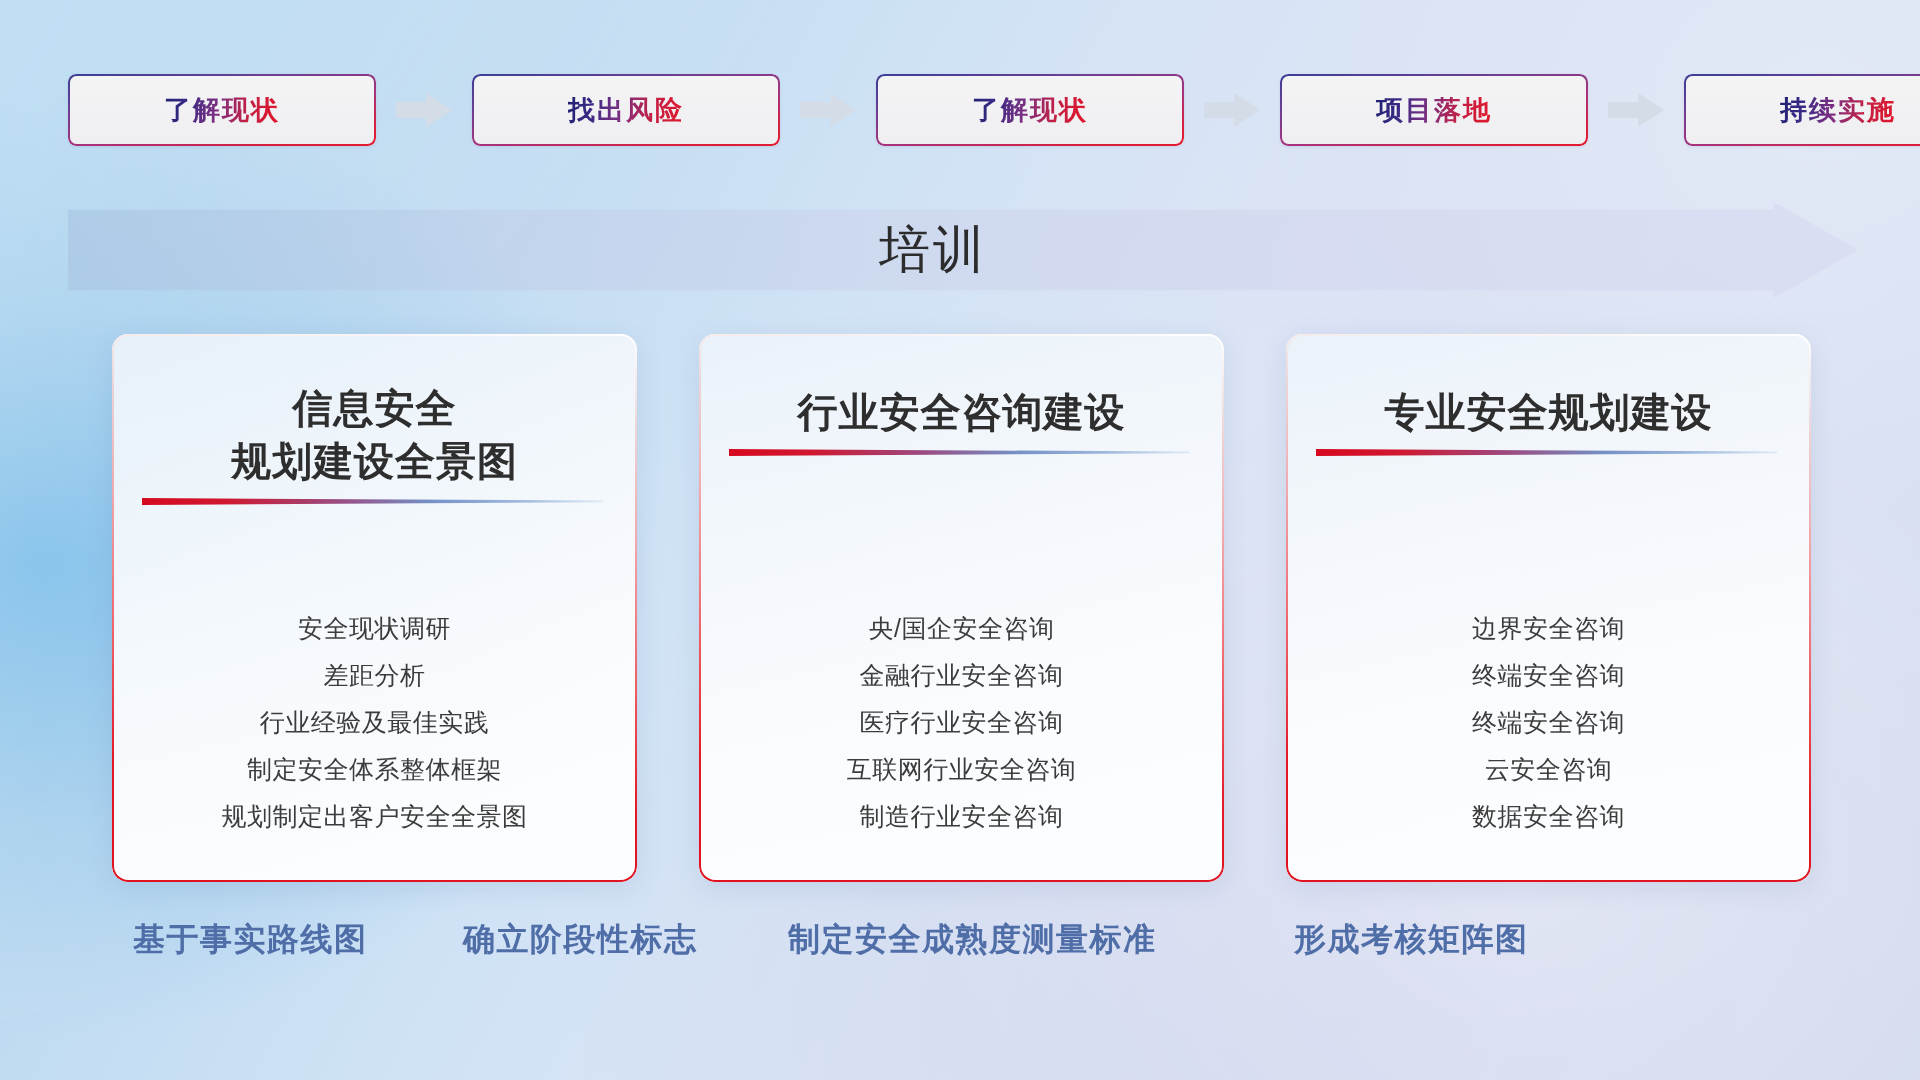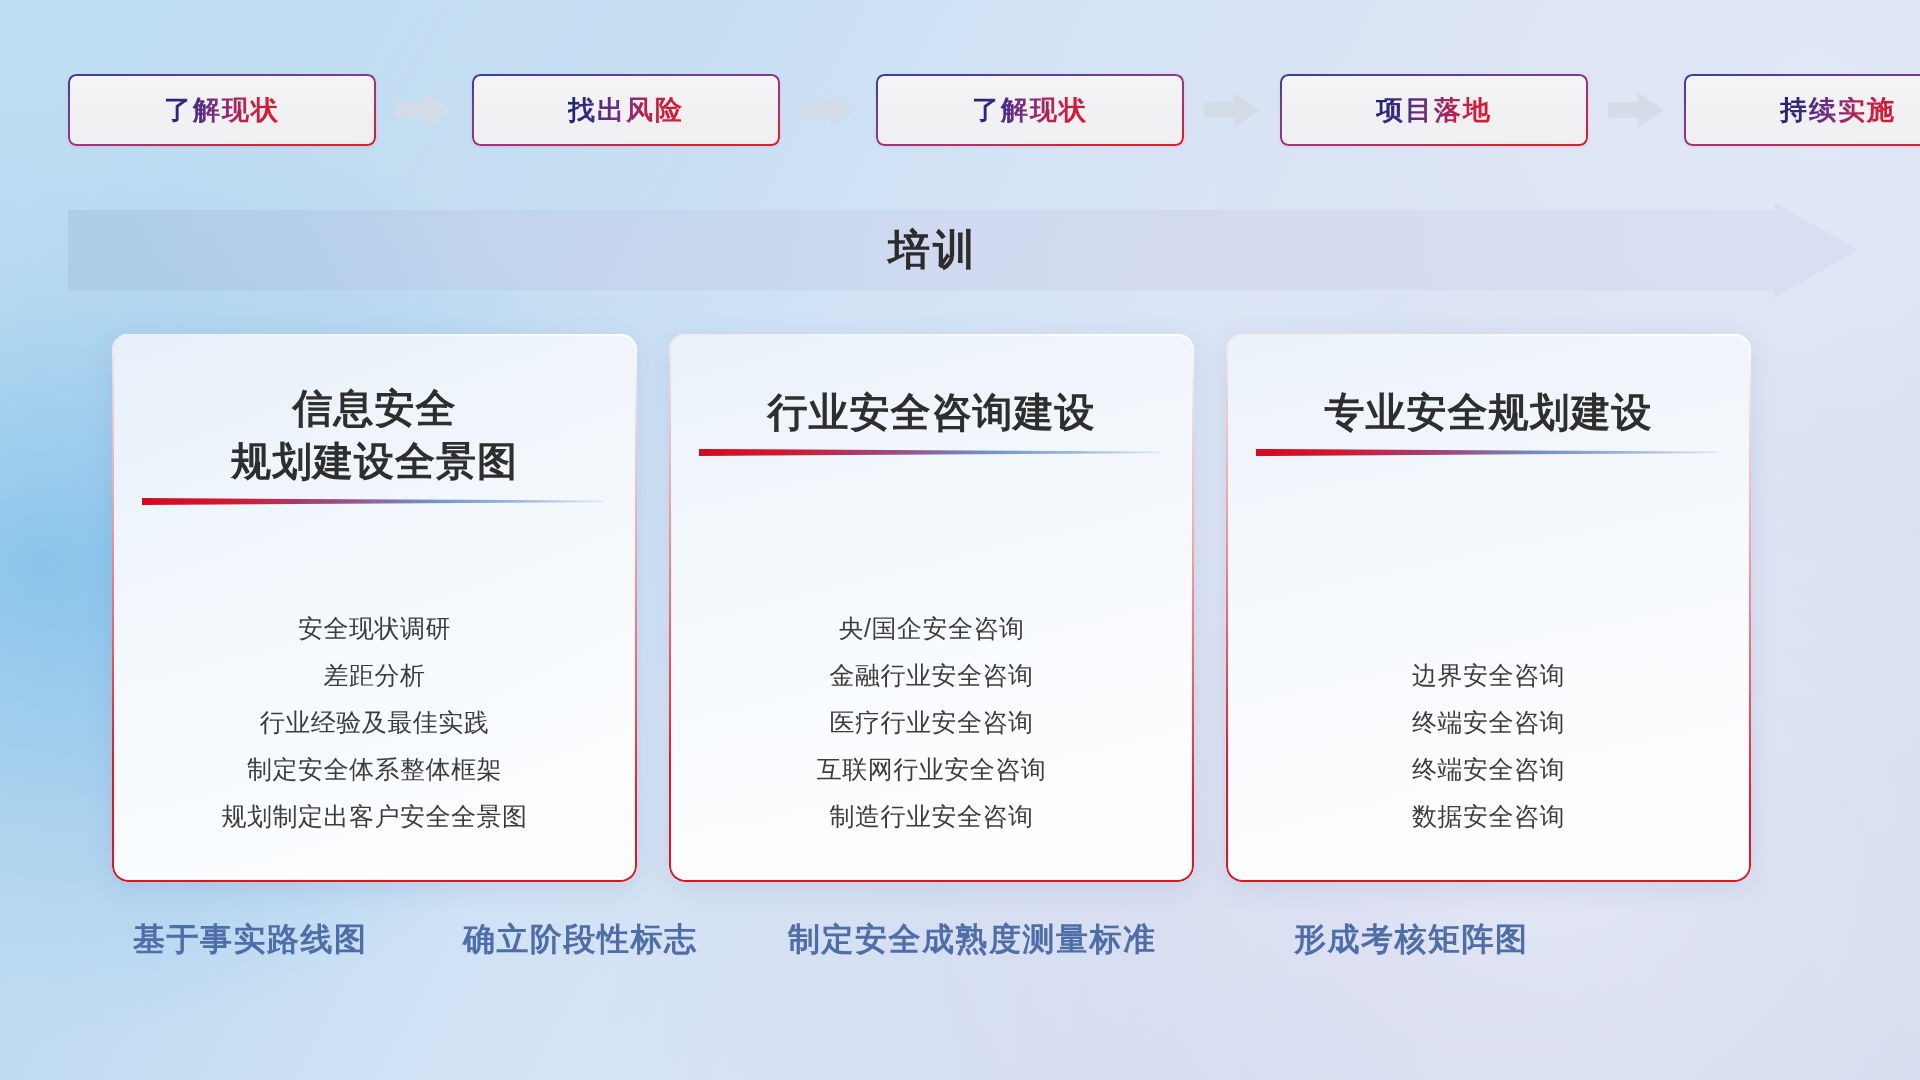--- a/index.html
+++ b/index.html
@@ -123,8 +123,8 @@
     align-items: center;
     justify-content: center;
     padding-right: 60px;
-    font-size: 42px;
-    font-weight: bold;
+    font-size: 51px;
+    font-weight: normal;
     color: #2c2c2c;
     letter-spacing: 3px;
   }

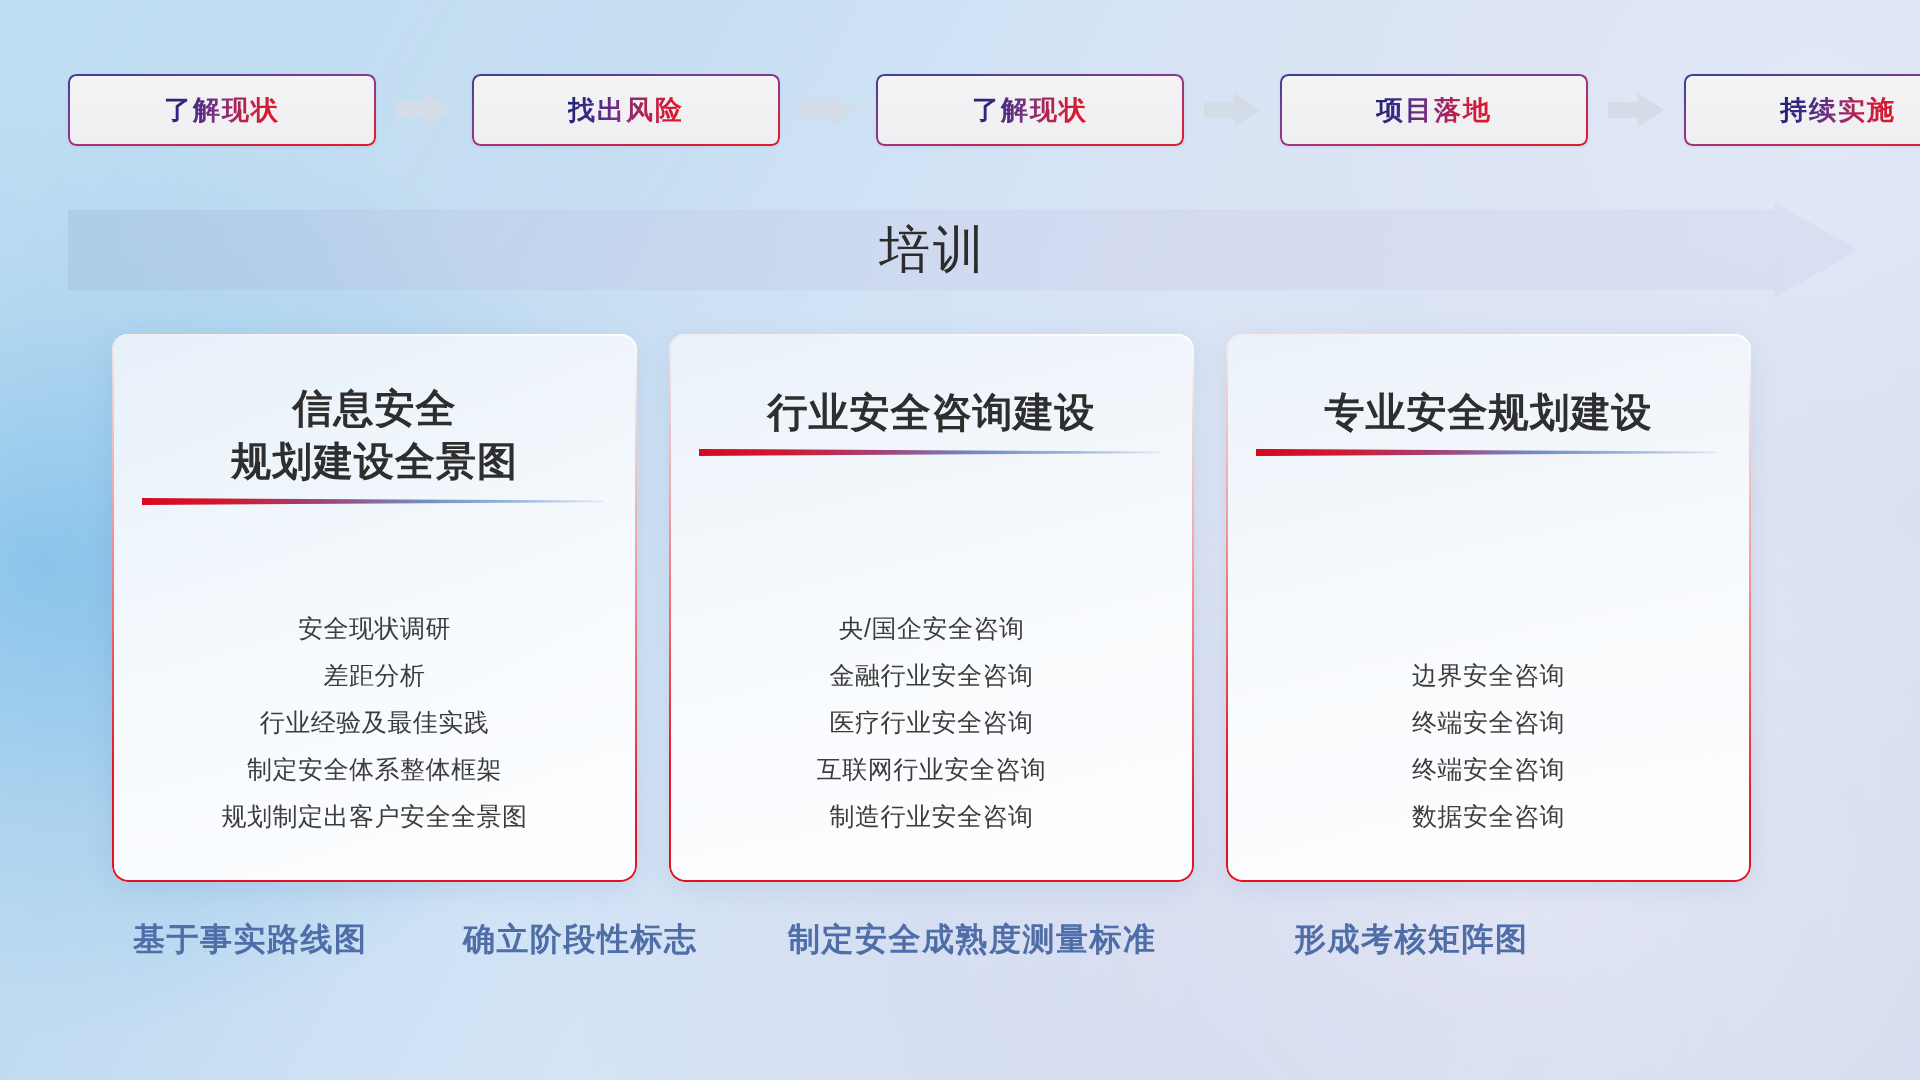--- a/index.html
+++ b/index.html
@@ -136,7 +136,7 @@
     top: 334px;
     width: 1700px;
     display: flex;
-    gap: 32px;
+    gap: 62px;
     z-index: 6;
     align-items: center;
   }

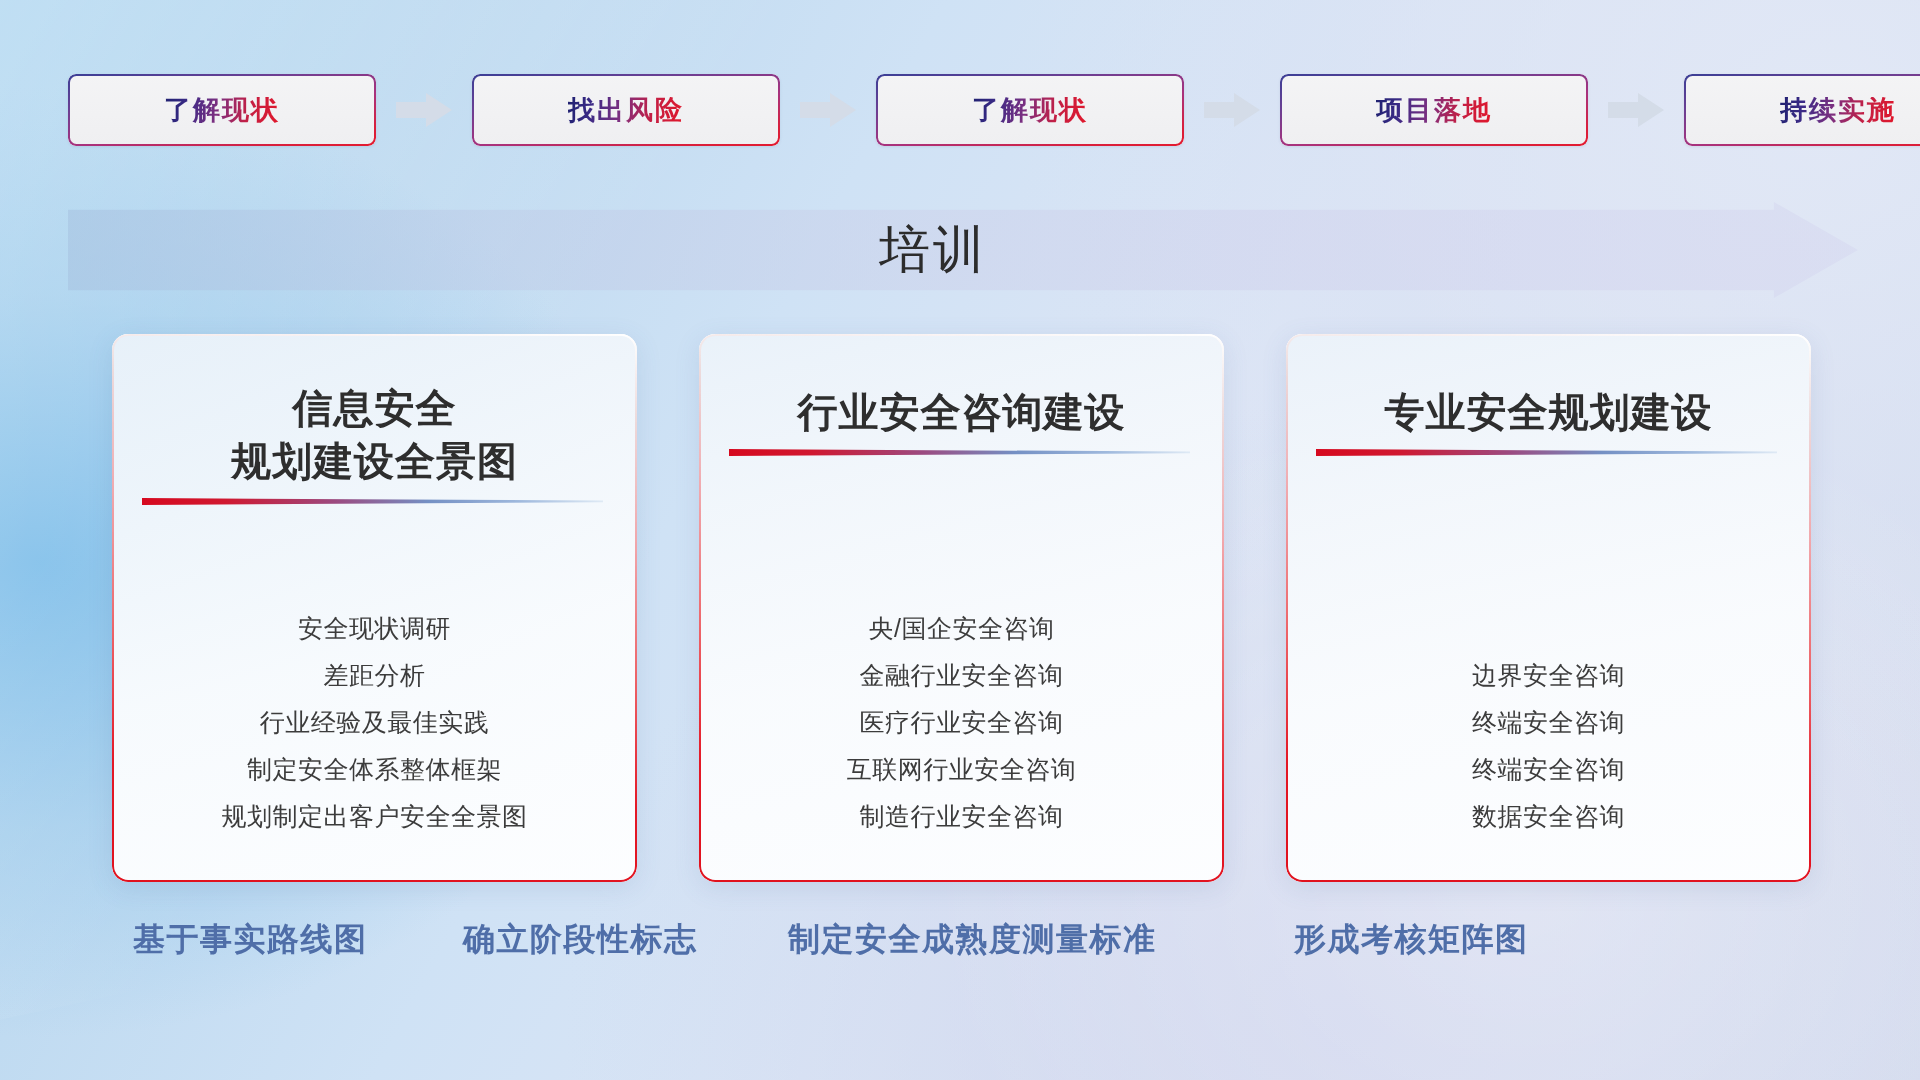--- a/index.html
+++ b/index.html
@@ -392,6 +392,7 @@
         <li>边界安全咨询</li>
         <li>终端安全咨询</li>
         <li>终端安全咨询</li>
+        <li>云安全咨询</li>
         <li>数据安全咨询</li>
       </ul>
       <div class="card-tail"></div>

